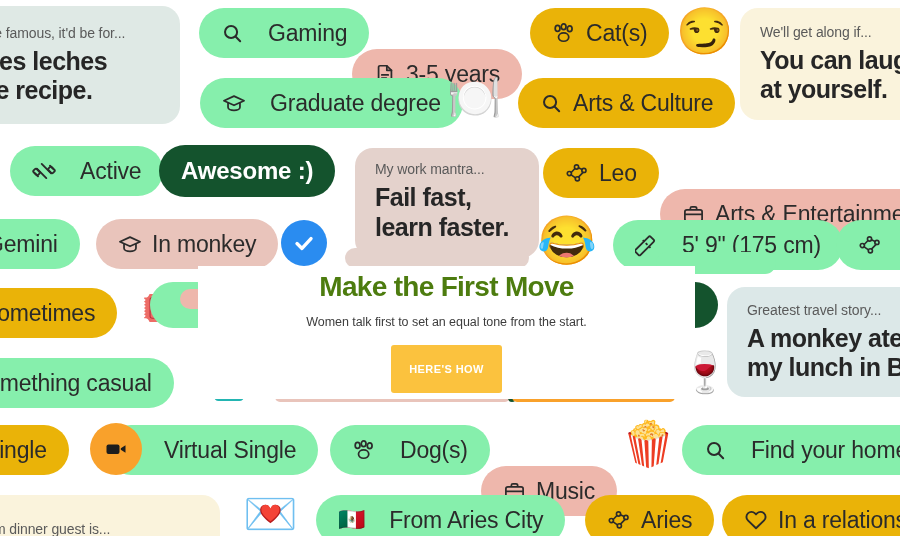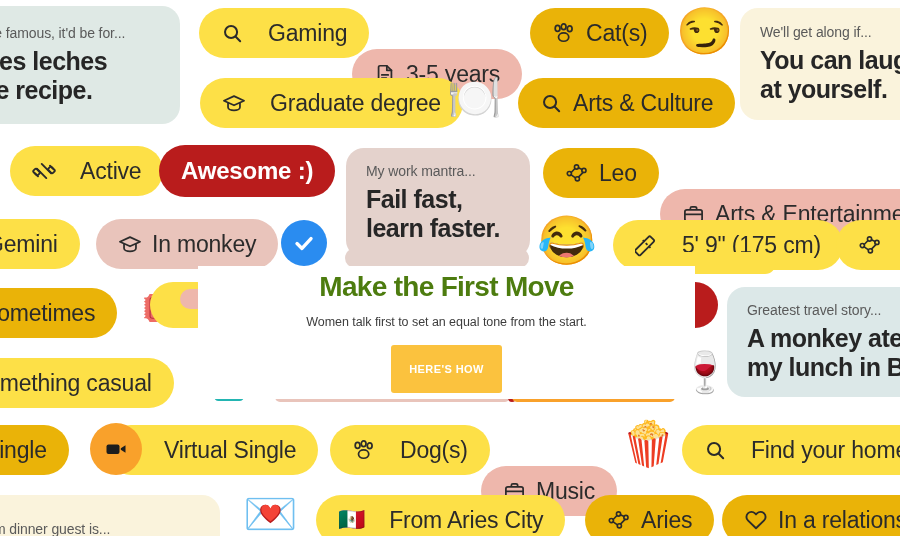--- a/index.html
+++ b/index.html
@@ -35,7 +35,7 @@
   .pill.big { height: 50px; font-size: 23px; }
 
   
-  .c-yellow { background: #fde047; gap: 24px; }
+  .c-yellow { background: #86efac; gap: 24px; }
   .c-cream  { background: #faf3dc; }
   .c-teal   { background: #eab308; }
   .c-salmon { background: #eeb7ac; margin-top: 41px; }

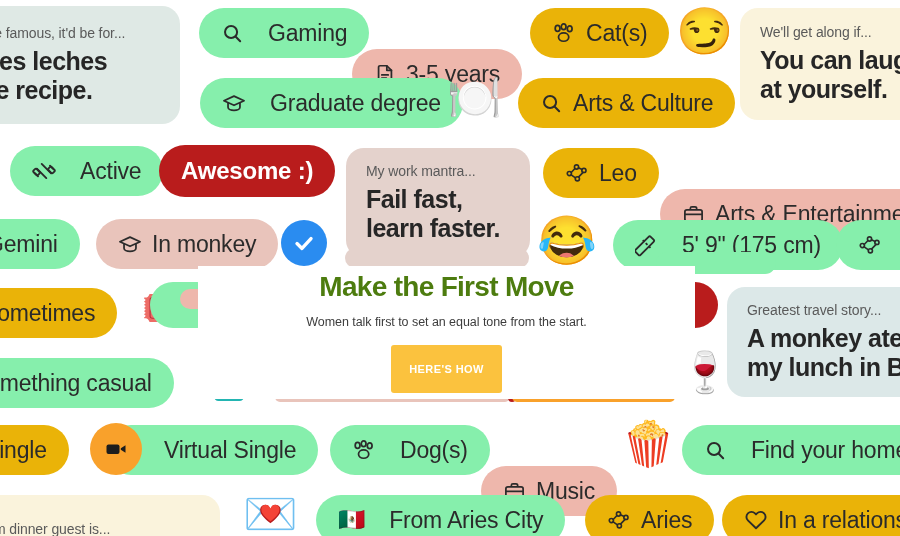--- a/index.html
+++ b/index.html
@@ -41,7 +41,7 @@
   .c-salmon { background: #eeb7ac; margin-top: 41px; }
   .c-rose   { background: #e9c4bb; }
   .c-dust   { background: #e4d2cc; }
-  .c-orange { background: #b91c1c; color: #ffffff; }
+  .c-orange { background: #14532d; color: #ffffff; }
   .c-mint   { background: #dfe9e5; }
   .c-paleblue{ background: #dce8e8; }
 

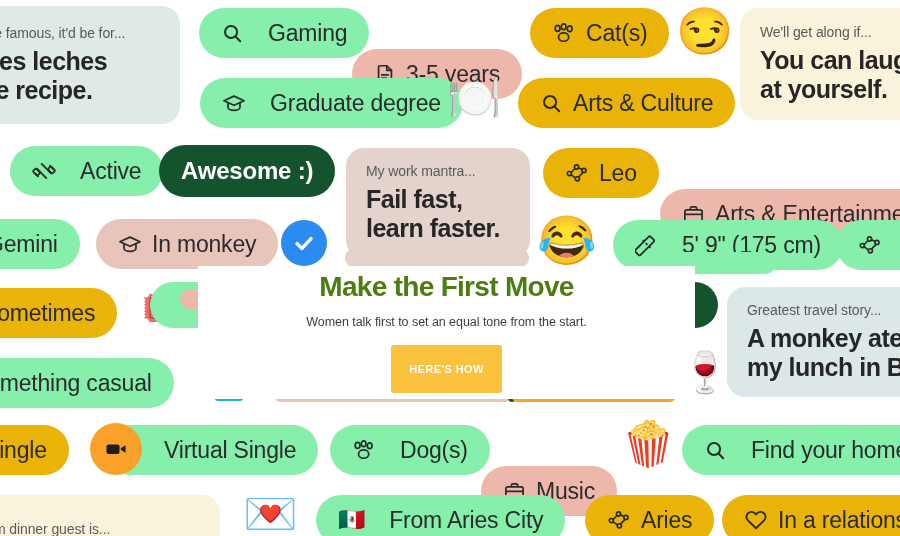--- a/index.html
+++ b/index.html
@@ -242,7 +242,7 @@
     <span class="lbl">Awesome :)</span>
   </div>
 
-  <div class="card c-dust" style="left:346px; top:148px; width:184px; height:110px;">
+  <div class="card c-dust" style="left:355px; top:148px; width:184px; height:110px;justify-content:flex-end;">
     <div class="q">My work mantra...</div>
     <div class="a">Fail fast,</div>
     <div class="a">learn faster.</div>

